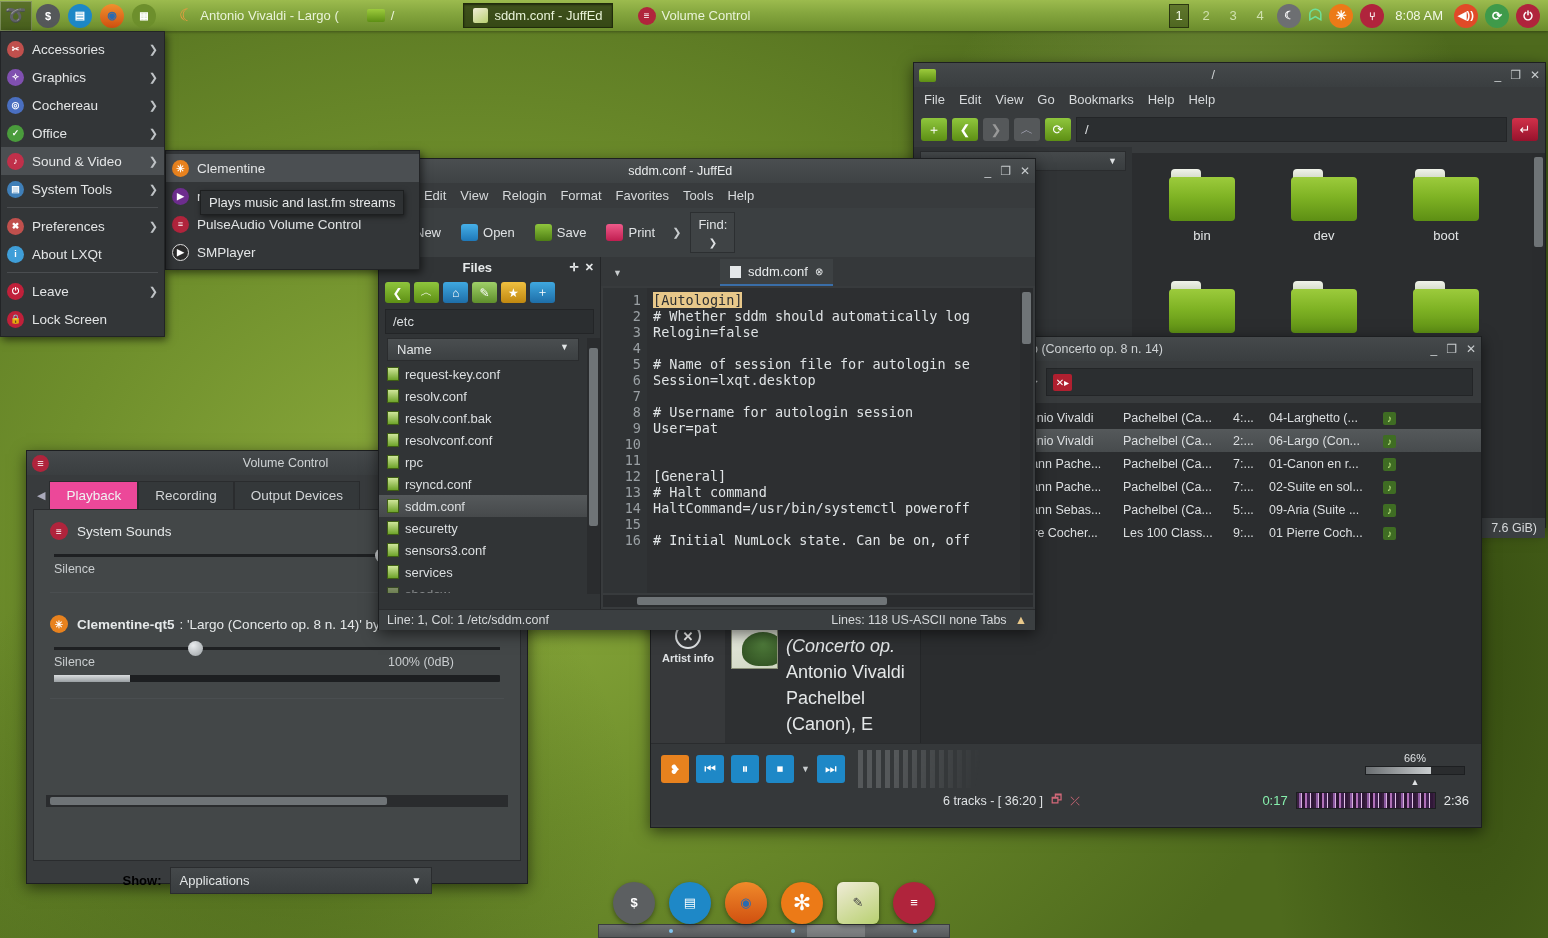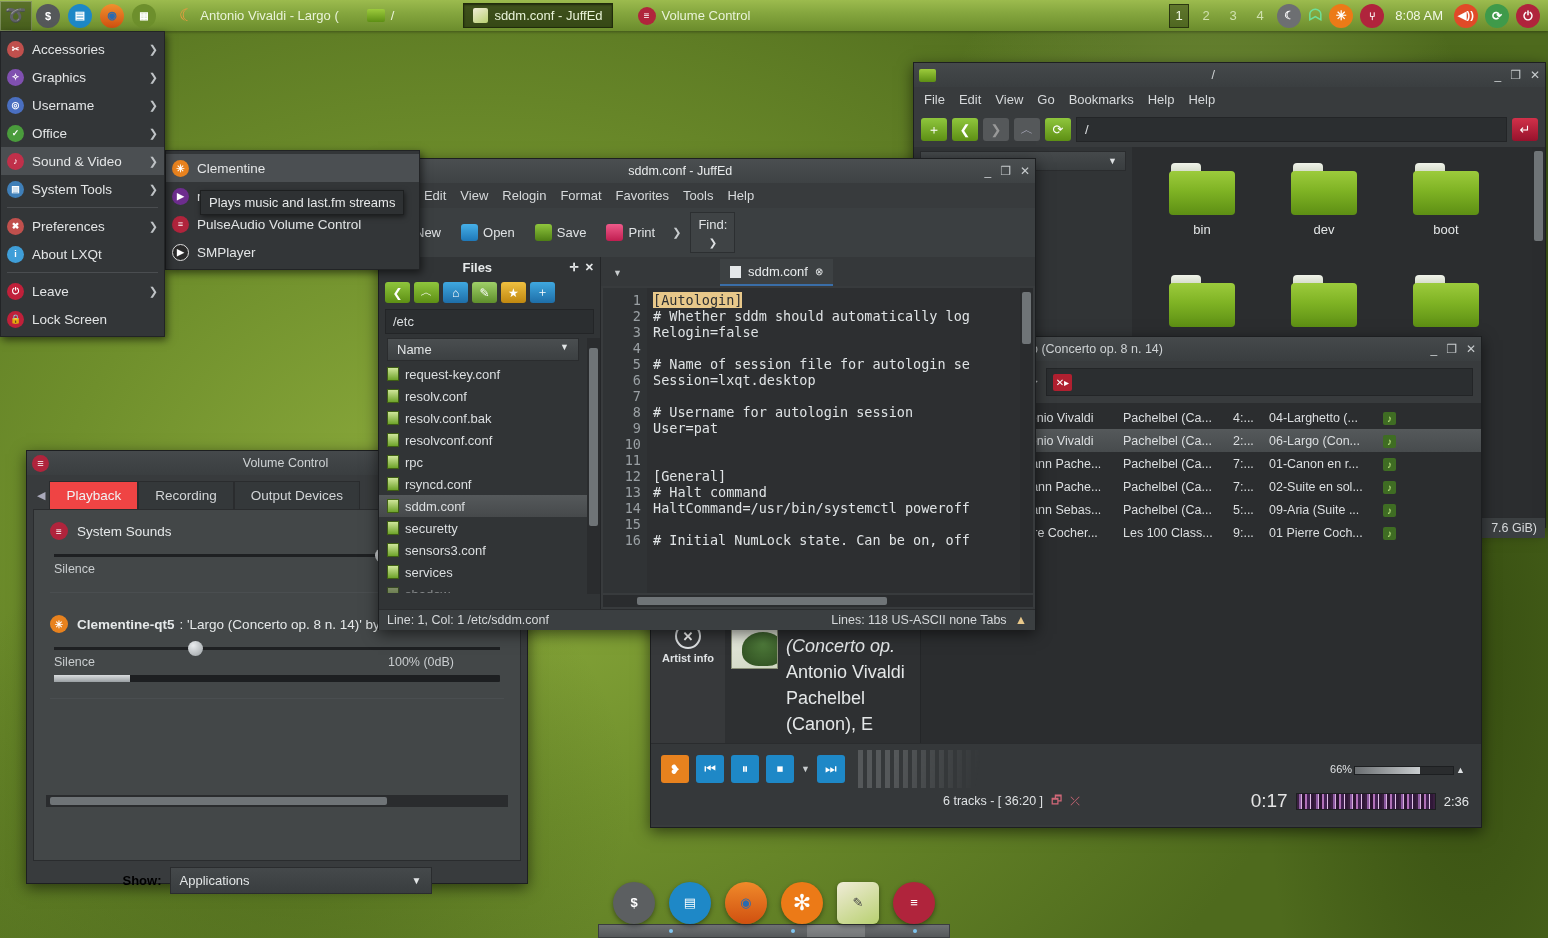--- a/index.html
+++ b/index.html
@@ -737,7 +737,7 @@
     </div>
   <div class="mi">
       <span class="circ" style="background:#4a6fc0;width:17px;height:17px;font-size:9px;">◎</span>
-      <span>Username</span>
+      <span>Cochereau</span>
       <span class="chev">❯</span>
     </div>
   <div class="mi">

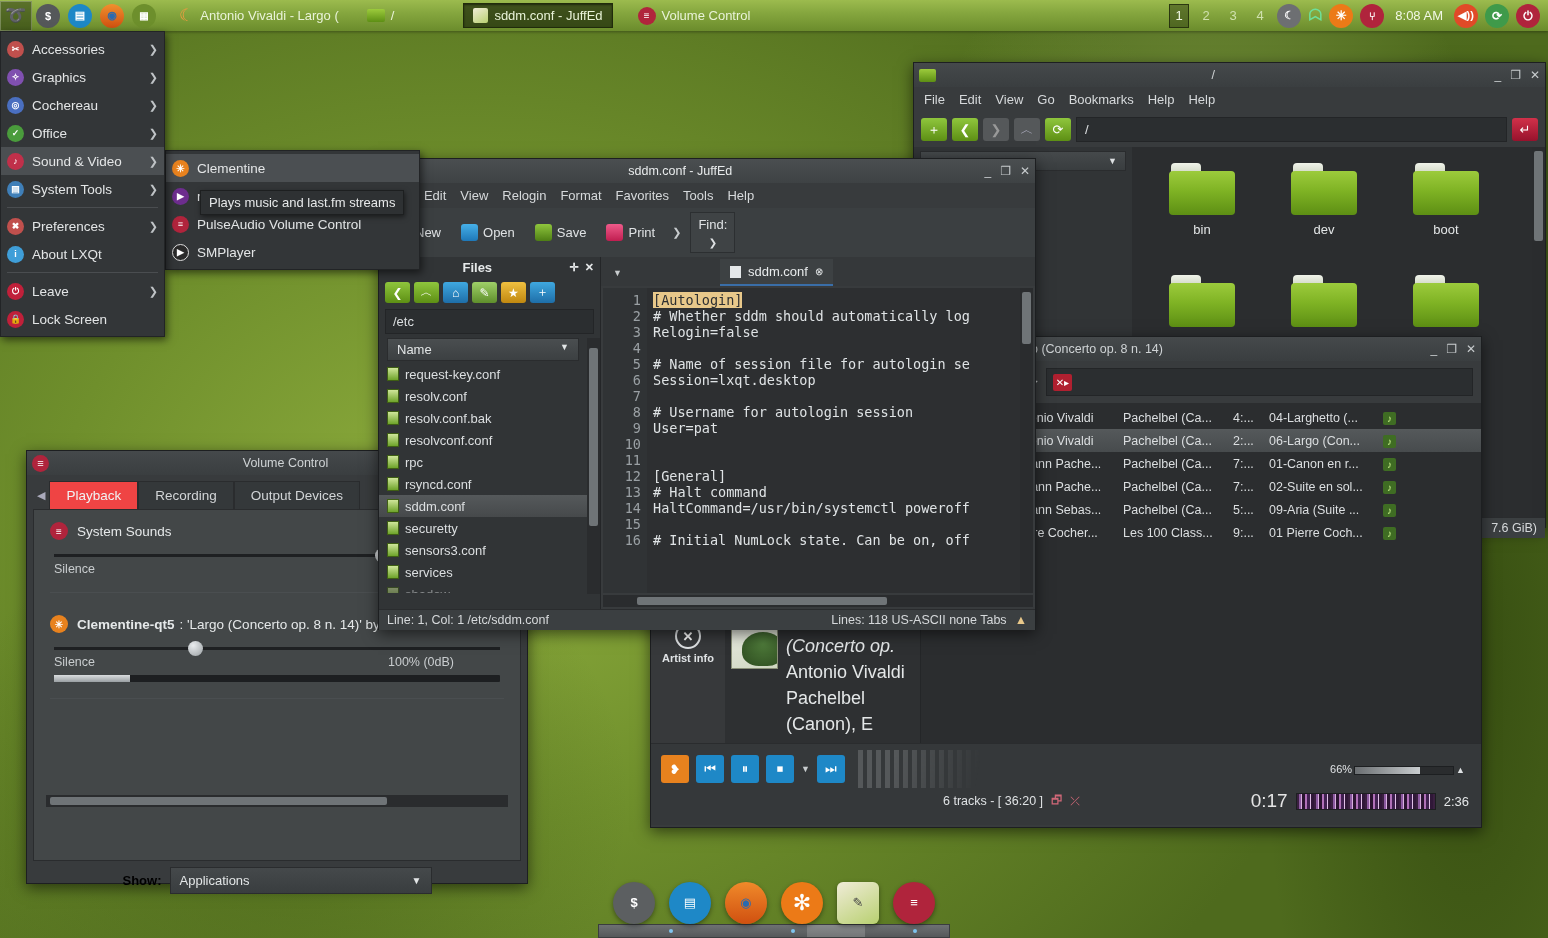--- a/index.html
+++ b/index.html
@@ -131,7 +131,7 @@
   .fmbody { display:flex; height:370px; }
   .places { width:218px; background:#313436; }
   .fmview { flex:1; background:#2b2d2f; display:flex; flex-wrap:wrap; align-content:flex-start;
-            padding:10px 0 0 10px; gap:2px; position:relative; }
+            padding:10px 0 0 10px; gap:2px; position:relative;margin-top:6px; }
   .fitem { width:120px; height:110px; display:flex; flex-direction:column; align-items:center;
            gap:7px; padding-top:6px; color:#e3e6e7; font-size:13px; }
   .folder { width:66px; height:52px; position:relative; }

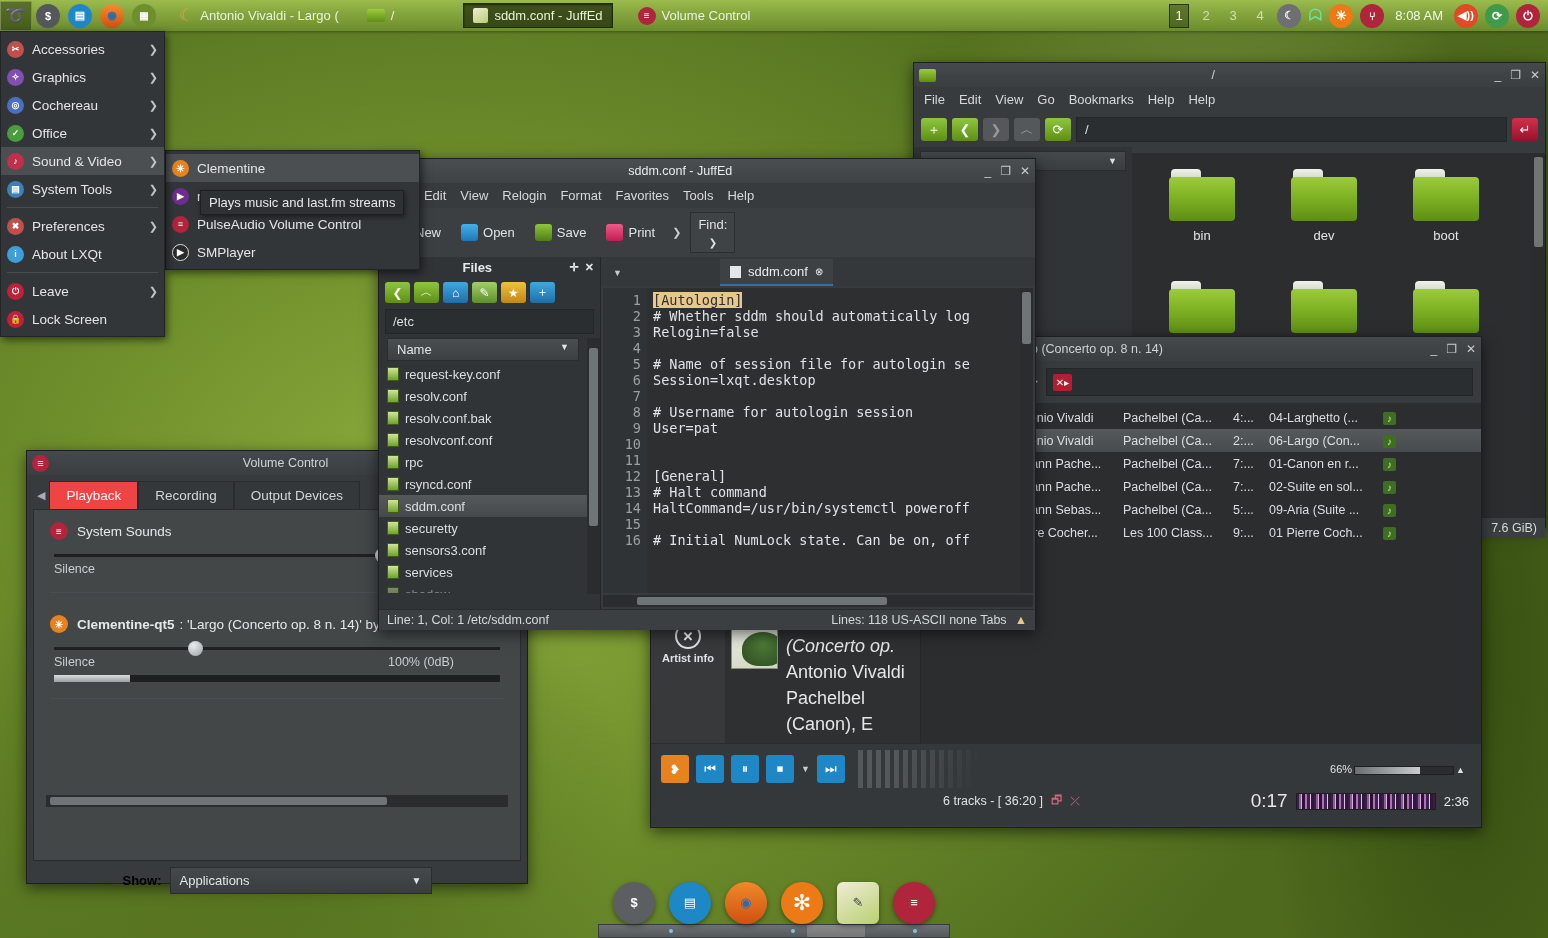--- a/index.html
+++ b/index.html
@@ -146,7 +146,7 @@
   .vtabs { display:flex; align-items:center; gap:0; padding:0 6px; margin-top:6px; }
   .vtab { padding:6px 16px; color:#d2d5d7; font-size:13.5px; background:#34383a;
           border:1px solid #2a2c2e; border-bottom:none; }
-  .vtab.sel { background:#ef4444; color:#f0f2f3; }
+  .vtab.sel { background:#ec4899; color:#f0f2f3; }
   .streamrow { padding:12px 16px 6px; }
   .streamttl { display:flex; align-items:center; gap:9px; color:#e5e8e9; font-size:13.5px; }
   .sliderline { margin:14px 4px 5px; height:3px; background:#1e2022; position:relative; }

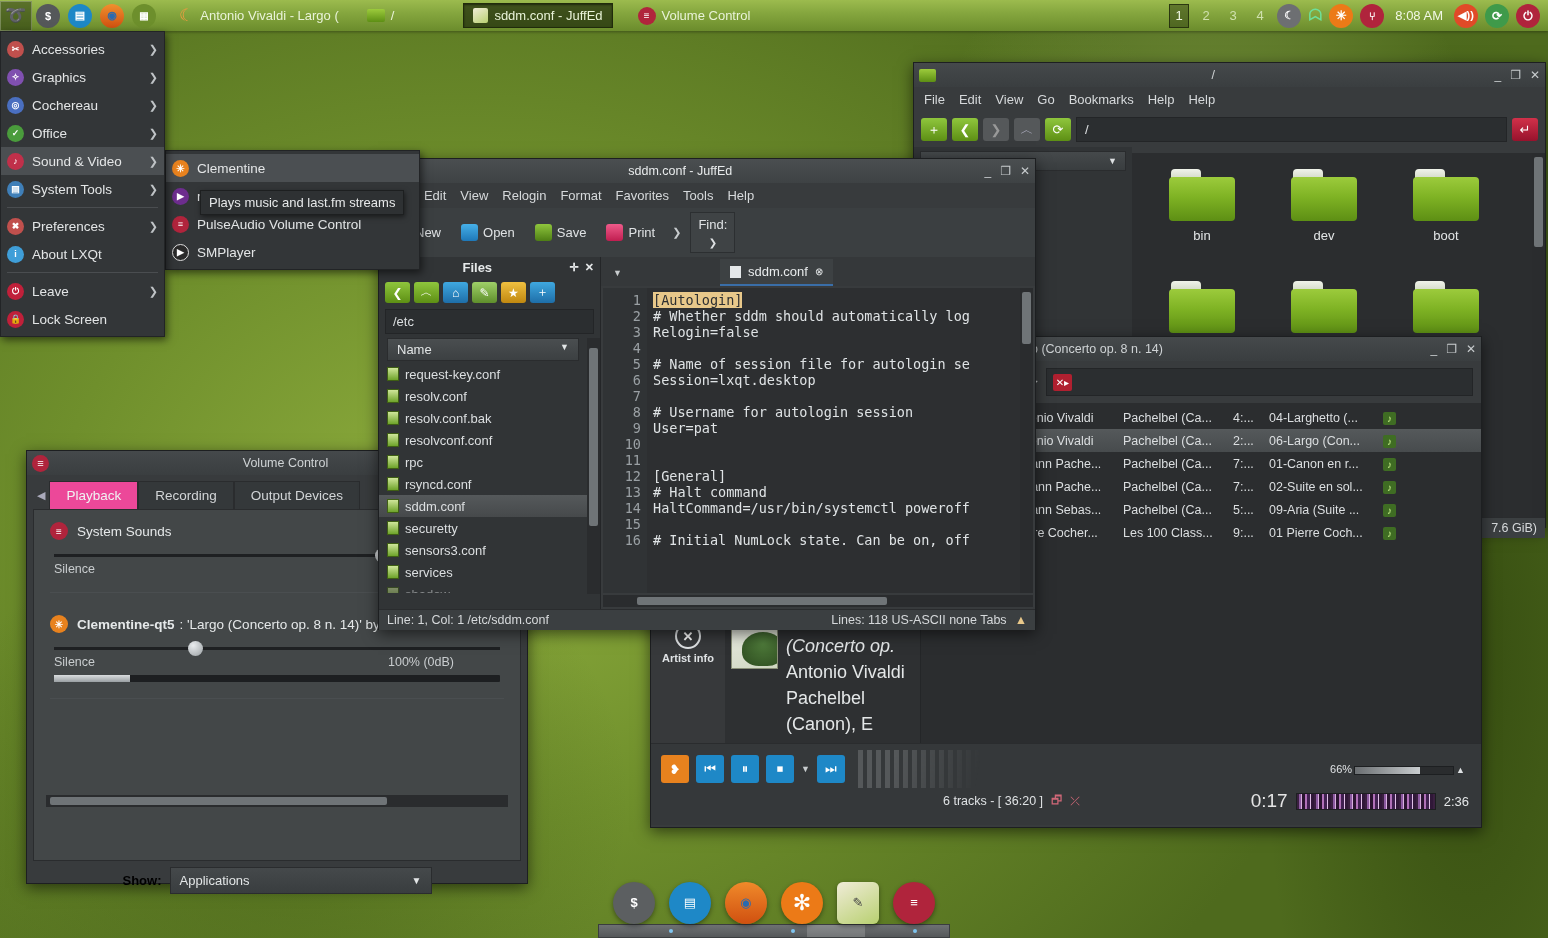--- a/index.html
+++ b/index.html
@@ -480,7 +480,7 @@
            background:repeating-linear-gradient(90deg,#55585a 0 5px,transparent 5px 9px);
            -webkit-mask-image:linear-gradient(100deg,#000 0%,#000 18%,transparent 60%);
            mask-image:linear-gradient(100deg,#000 0%,#000 18%,transparent 60%);"></div>
-      <div style="margin-left:auto;margin-right:16px;display:flex;flex-direction:row;align-items:flex-end;gap:2px;">
+      <div style="margin-left:auto;margin-right:16px;display:flex;flex-direction:column;align-items:center;gap:2px;">
         <span style="color:#dfe2e4;font-size:11px;">66%</span>
         <div class="volbar">
             <div class="f"></div>

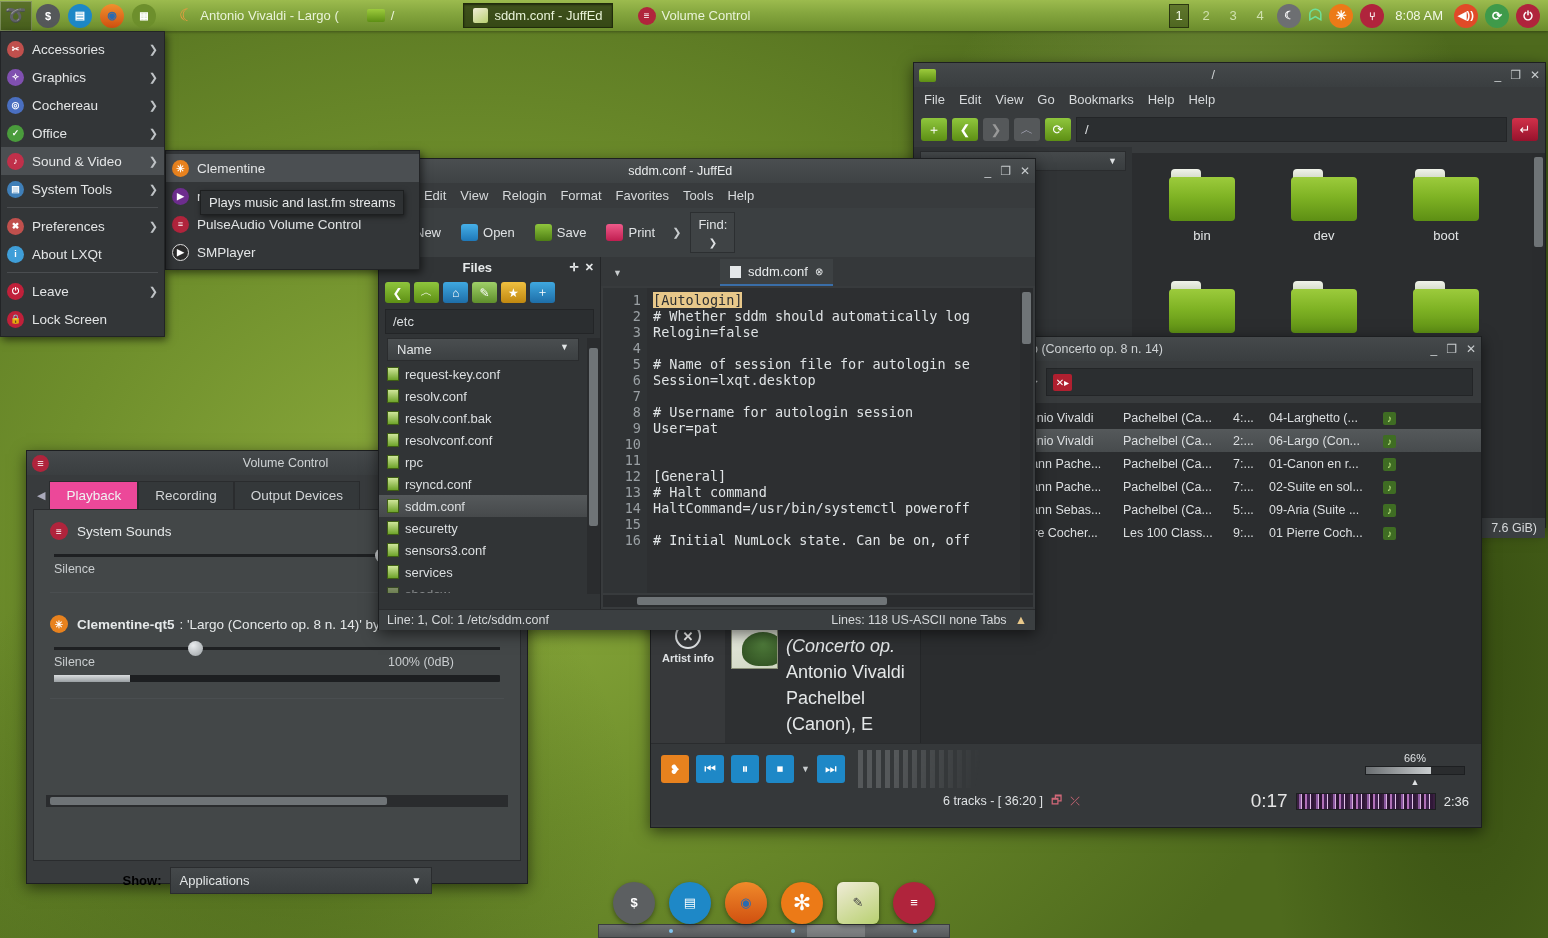--- a/index.html
+++ b/index.html
@@ -493,7 +493,7 @@
       <span style="color:#d06878;font-size:12px;">🗗</span>
       <span style="color:#d06878;font-size:12px;">⤫</span>
       <span style="flex:1"></span>
-      <span style="color:#e5e5e5;font-size:19px;">0:17</span>
+      <span style="color:#86efac;font-size:13px;">0:17</span>
       <div class="seekbar"></div>
       <span style="color:#e4e7e8;font-size:13px;">2:36</span>
     </div>

